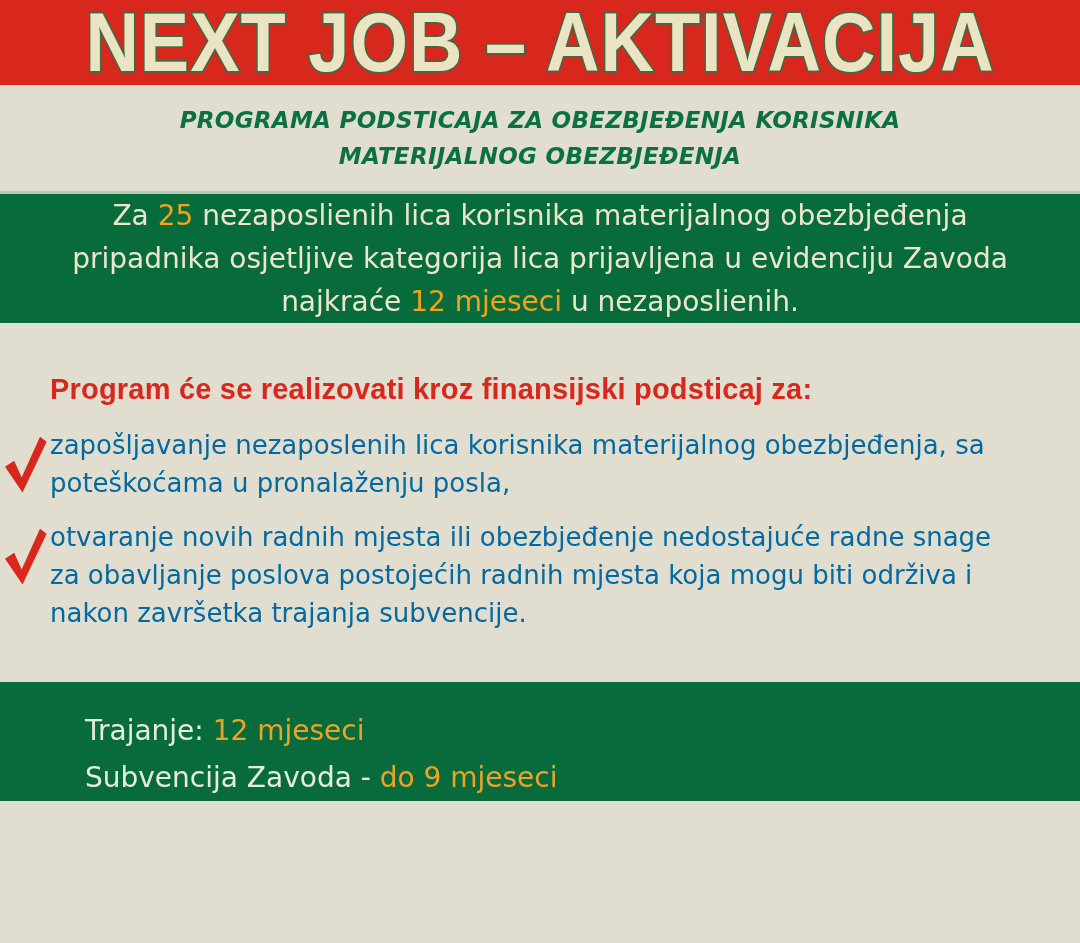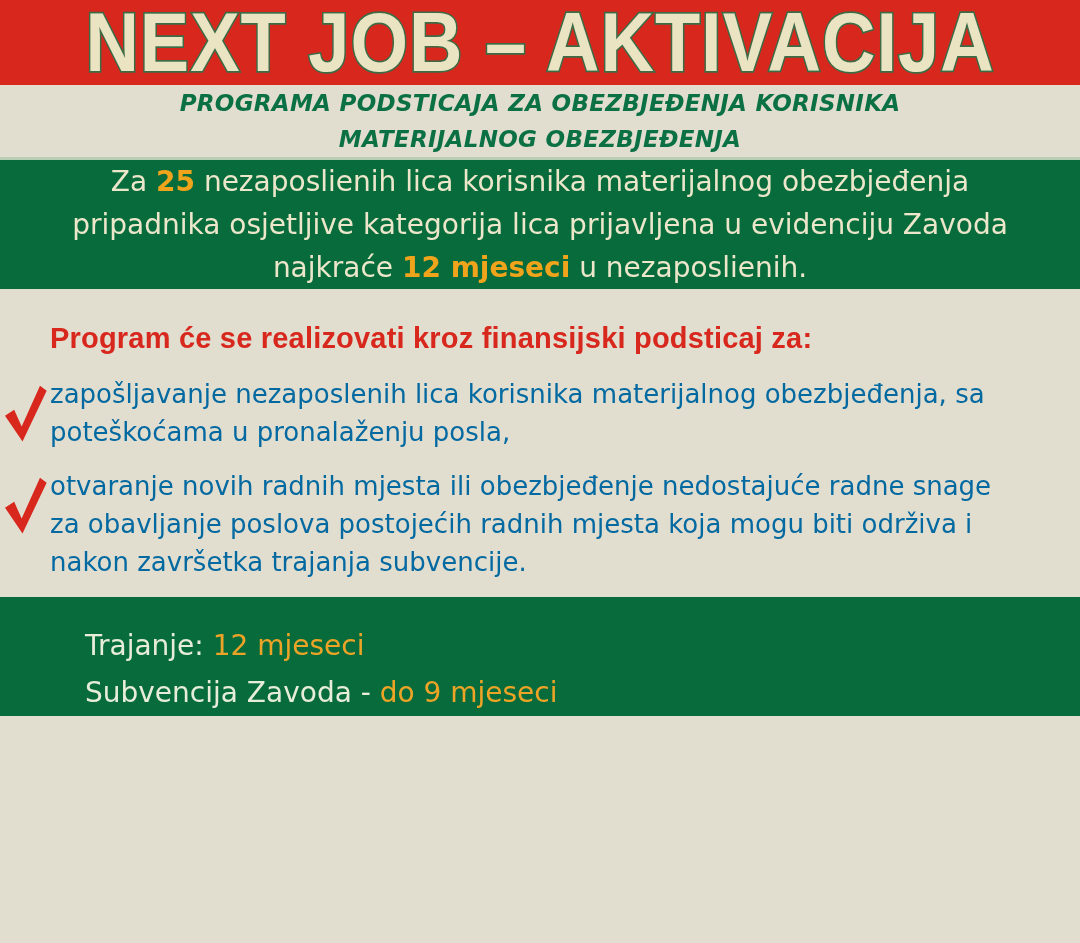--- a/index.html
+++ b/index.html
@@ -6,7 +6,7 @@
   html, body { width: 1080px; height: 943px; overflow: hidden; }
   body { font-family: "DejaVu Sans", sans-serif; background: #e1ddcf; }
 
-  .poster { width: 1080px; height: 696px; display: flex; flex-direction: column; }
+  .poster { width: 1080px; height: 696px; display: flex; flex-direction: column; gap: 17px; }
 
   
   .band-red-top {

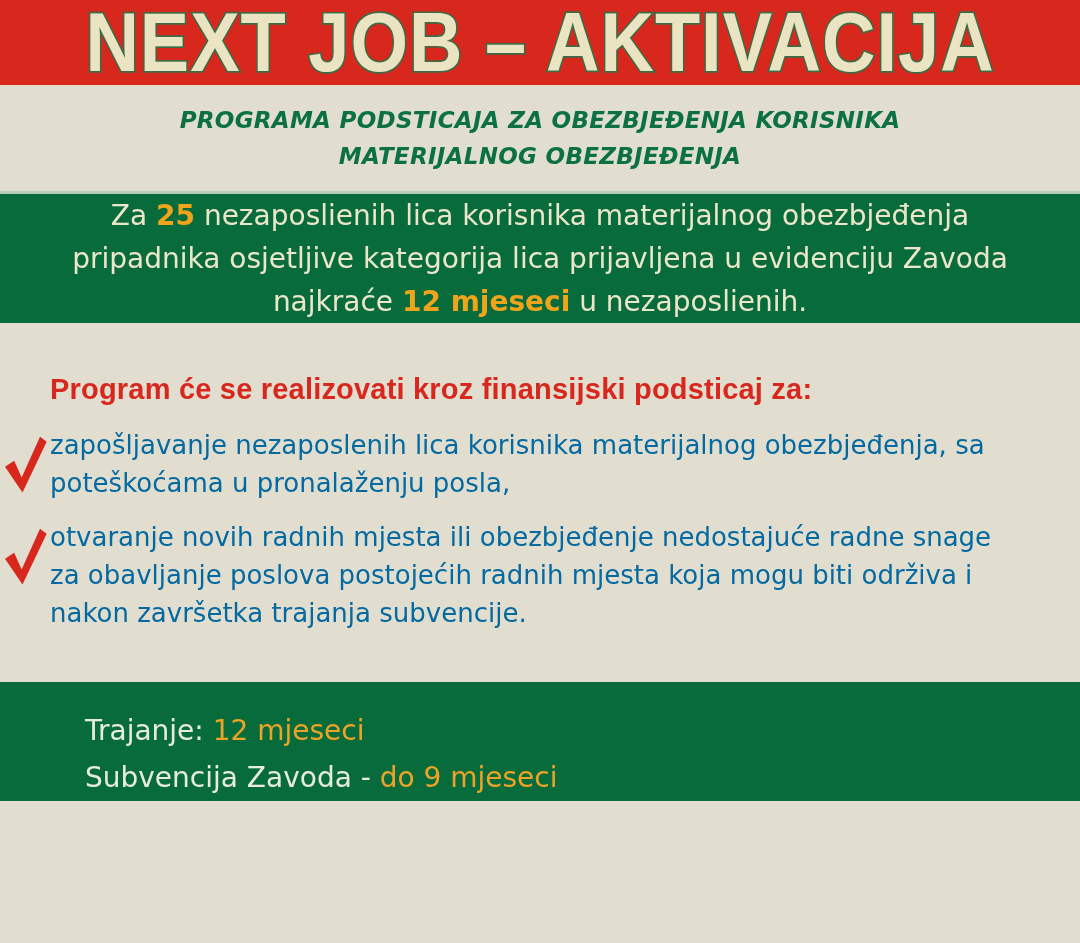--- a/index.html
+++ b/index.html
@@ -45,7 +45,7 @@
     max-width: 1000px; text-align: center;
     font-size: 28px; line-height: 43px; color: #ece7ca;
   }
-  .hl-orange { color: #f0a41b; font-weight: bold; text-align: center; }
+  .hl-orange { color: #f0a41b; font-weight: normal; text-align: center; }
 
   
   .section-program {

